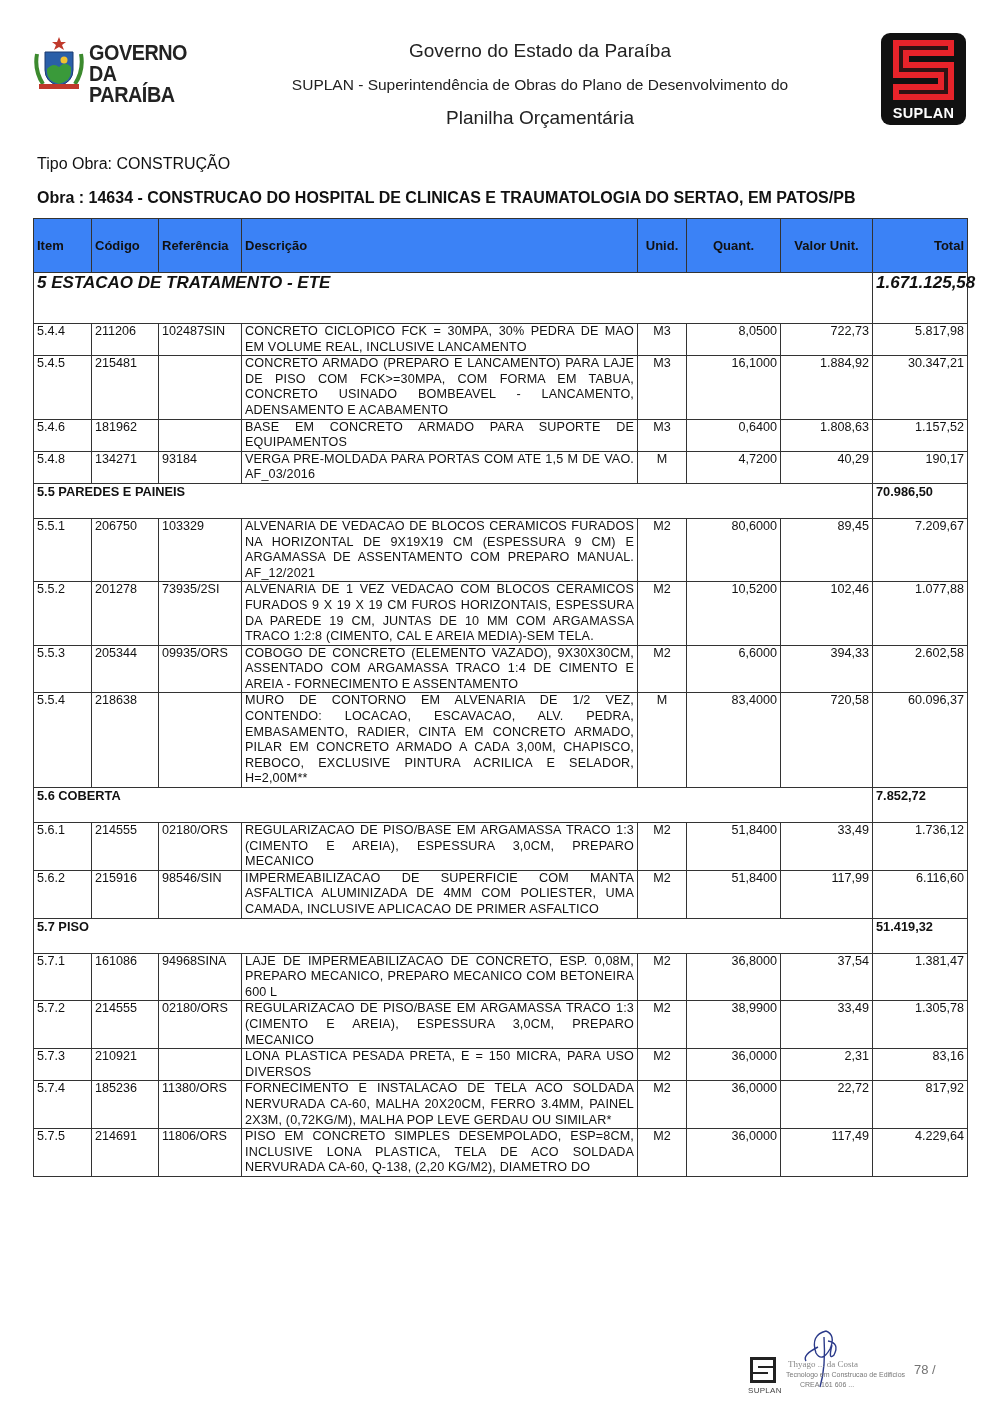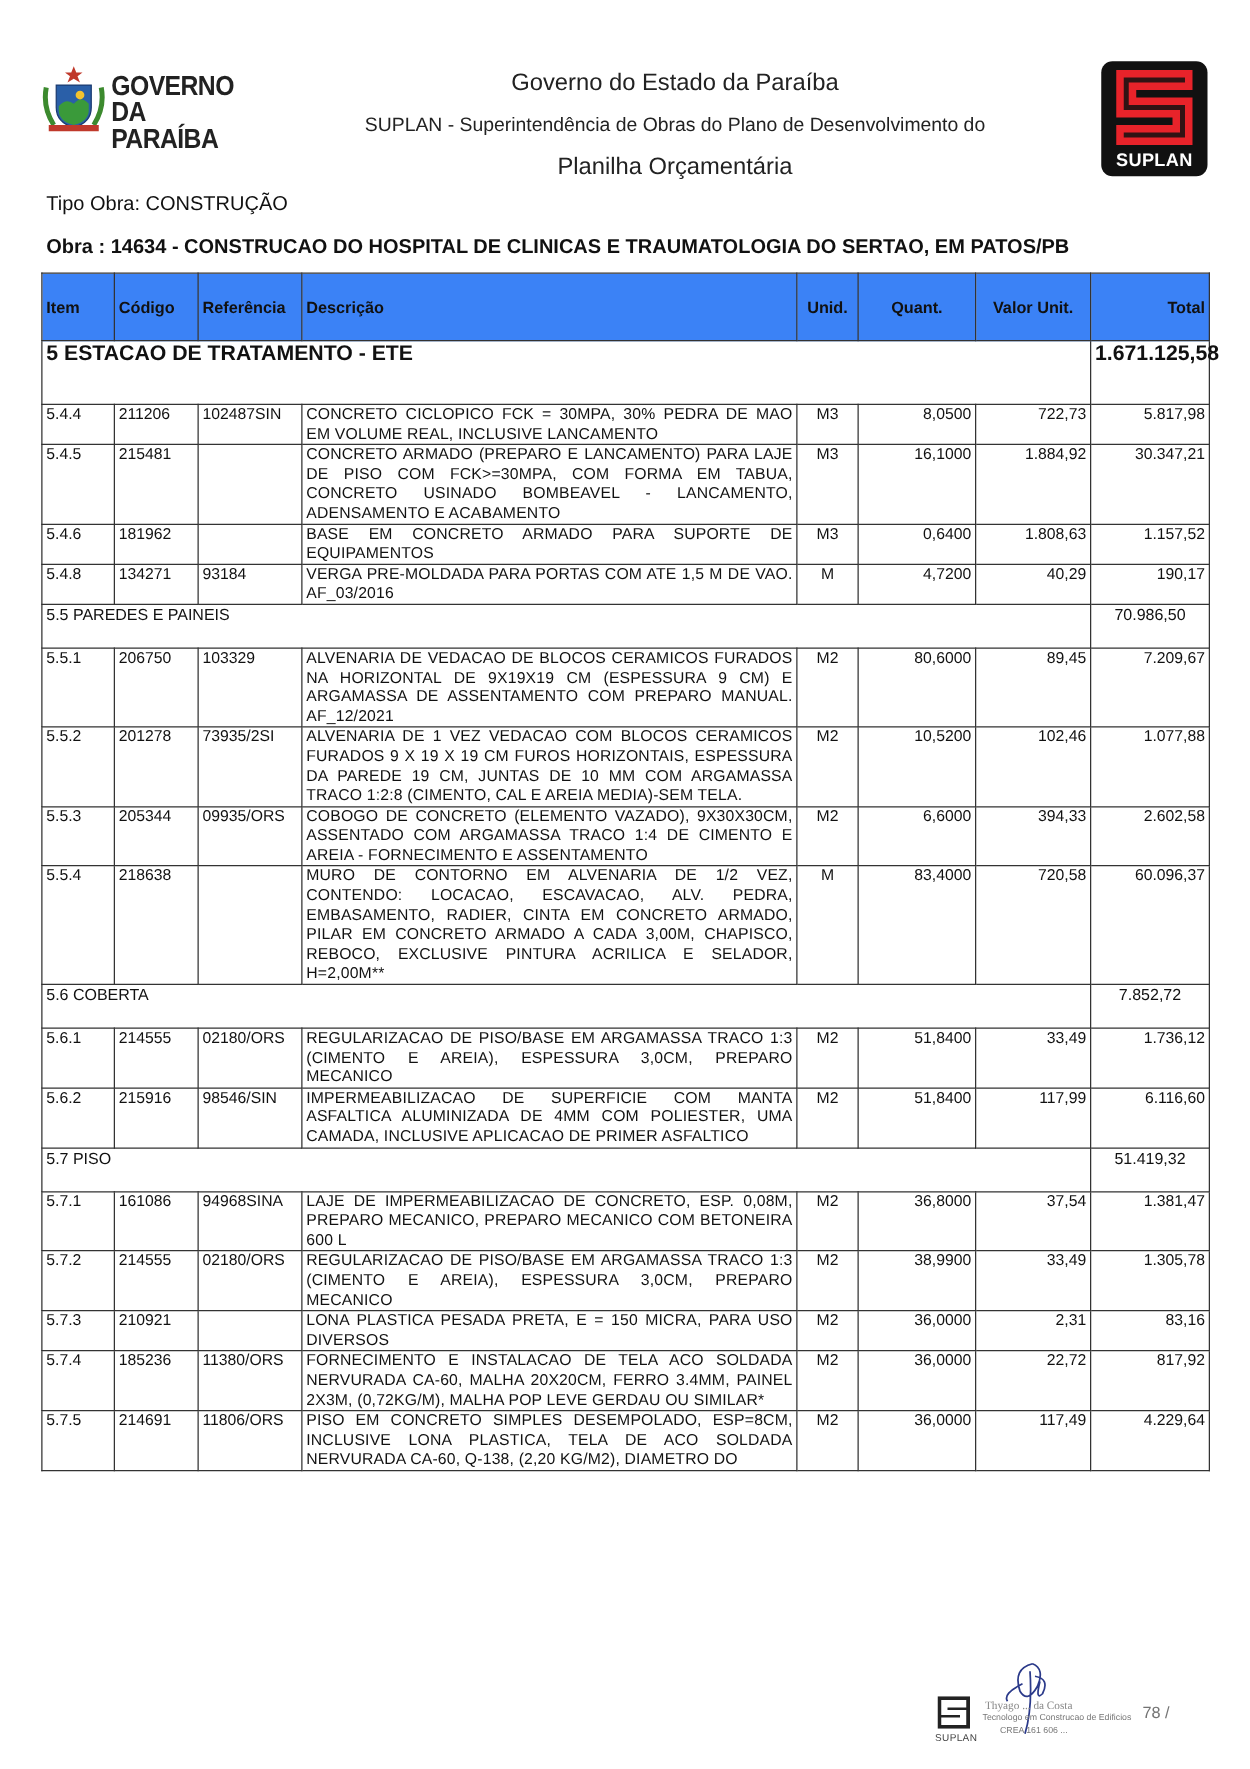--- a/index.html
+++ b/index.html
@@ -7,7 +7,7 @@
     width: 1000px; height: 1415px; position: relative; overflow: hidden;
     font-family: "Liberation Sans", "DejaVu Sans", sans-serif; color: #111;
   }
-  .header { position: absolute; left: 0; top: 0; width: 1000px; height: 140px; margin-top: 16px; }
+  .header { position: absolute; left: 0; top: 0; width: 1000px; height: 140px; }
   .gov-logo { position: absolute; left: 33px; top: 36px; width: 165px; height: 56px; }
   .gov-crest { position: absolute; left: 0; top: 0; width: 52px; height: 56px; }
   .gov-text { position: absolute; left: 56px; top: 6px; font-size: 22px; line-height: 21px; font-weight: bold; color: #222; letter-spacing: -0.5px; transform: scaleX(0.9); transform-origin: left top; }

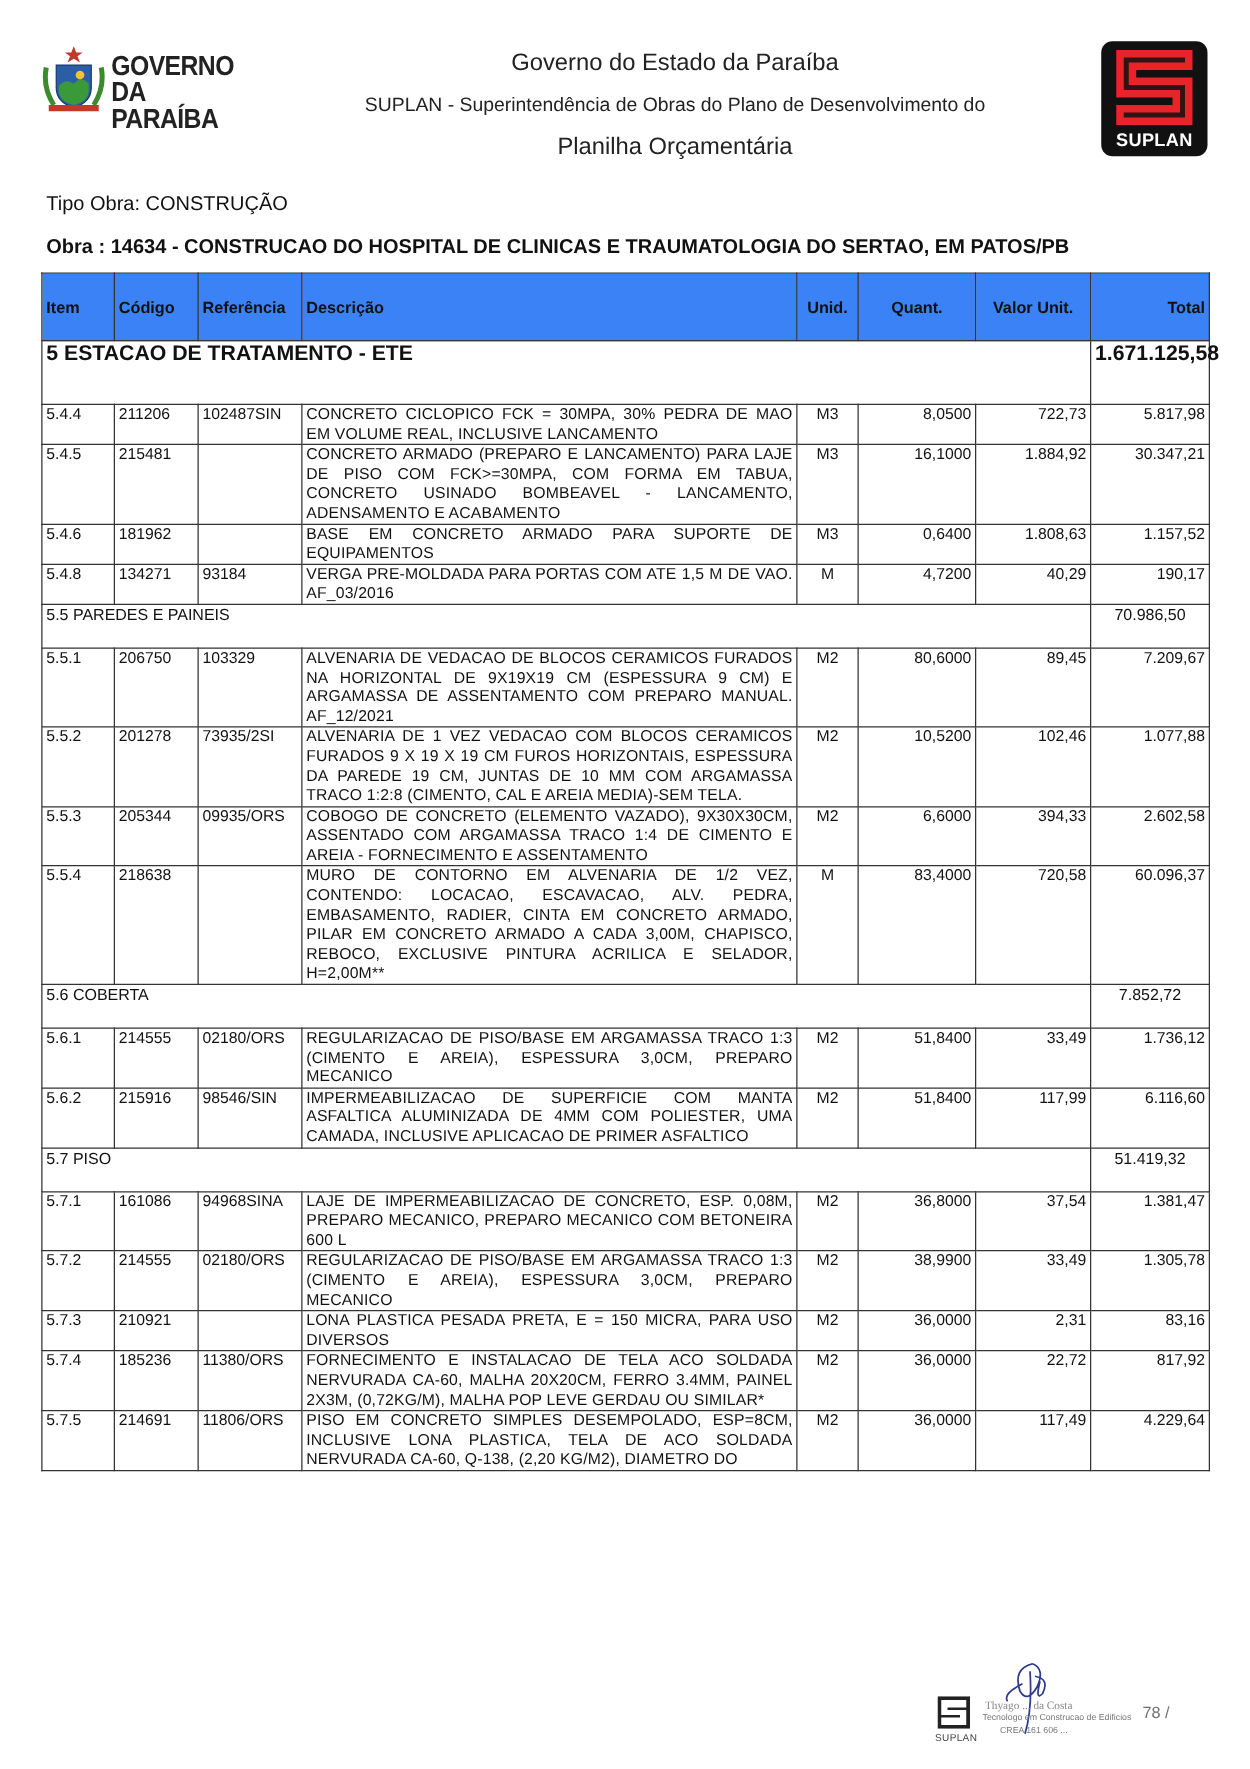--- a/index.html
+++ b/index.html
@@ -33,7 +33,7 @@
   .row td.c { text-align: center; }
   .row td.r { text-align: right; }
   .row td.desc { text-align: justify; text-align-last: left; letter-spacing: 0.15px; }
-  .sec-big td { height: 50px; vertical-align: middle; font-weight: bold; font-size: 17px; }
+  .sec-big td { height: 50px; vertical-align: middle; font-weight: bold; font-size: 17px; font-style: italic; }
   .sec td { height: 34px; vertical-align: middle; font-weight: normal; font-size: 12.8px; margin-top: 48px; }
   td.secval { text-align: center; }
 

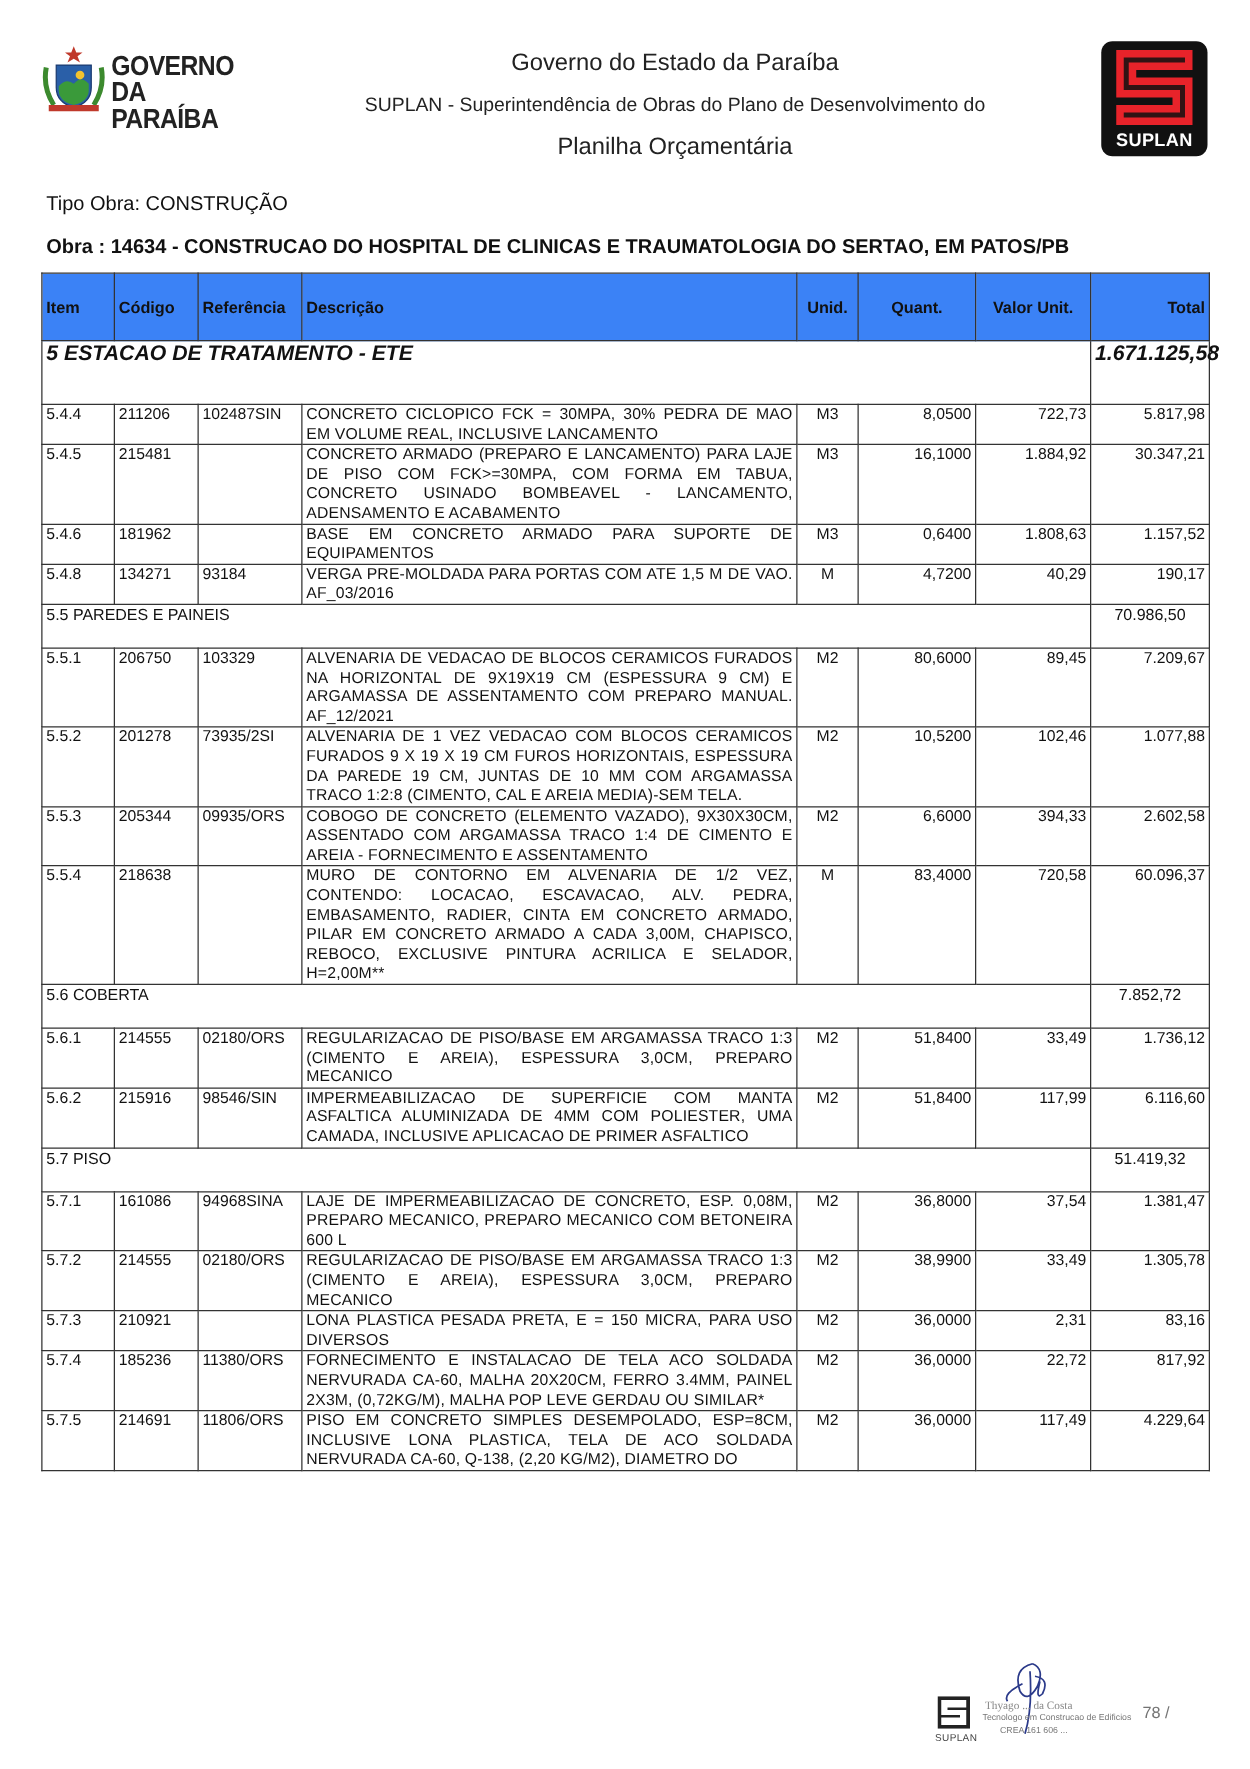--- a/index.html
+++ b/index.html
@@ -35,7 +35,7 @@
   .row td.desc { text-align: justify; text-align-last: left; letter-spacing: 0.15px; }
   .sec-big td { height: 50px; vertical-align: middle; font-weight: bold; font-size: 17px; font-style: italic; }
   .sec td { height: 34px; vertical-align: middle; font-weight: normal; font-size: 12.8px; margin-top: 48px; }
-  td.secval { text-align: center; }
+  td.secval { text-align: left; }
 
   .footer-stamp { position: absolute; left: 748px; top: 1327px; width: 145px; height: 70px; }
   .stamp-logo { position: absolute; left: 2px; top: 30px; width: 26px; height: 26px; }

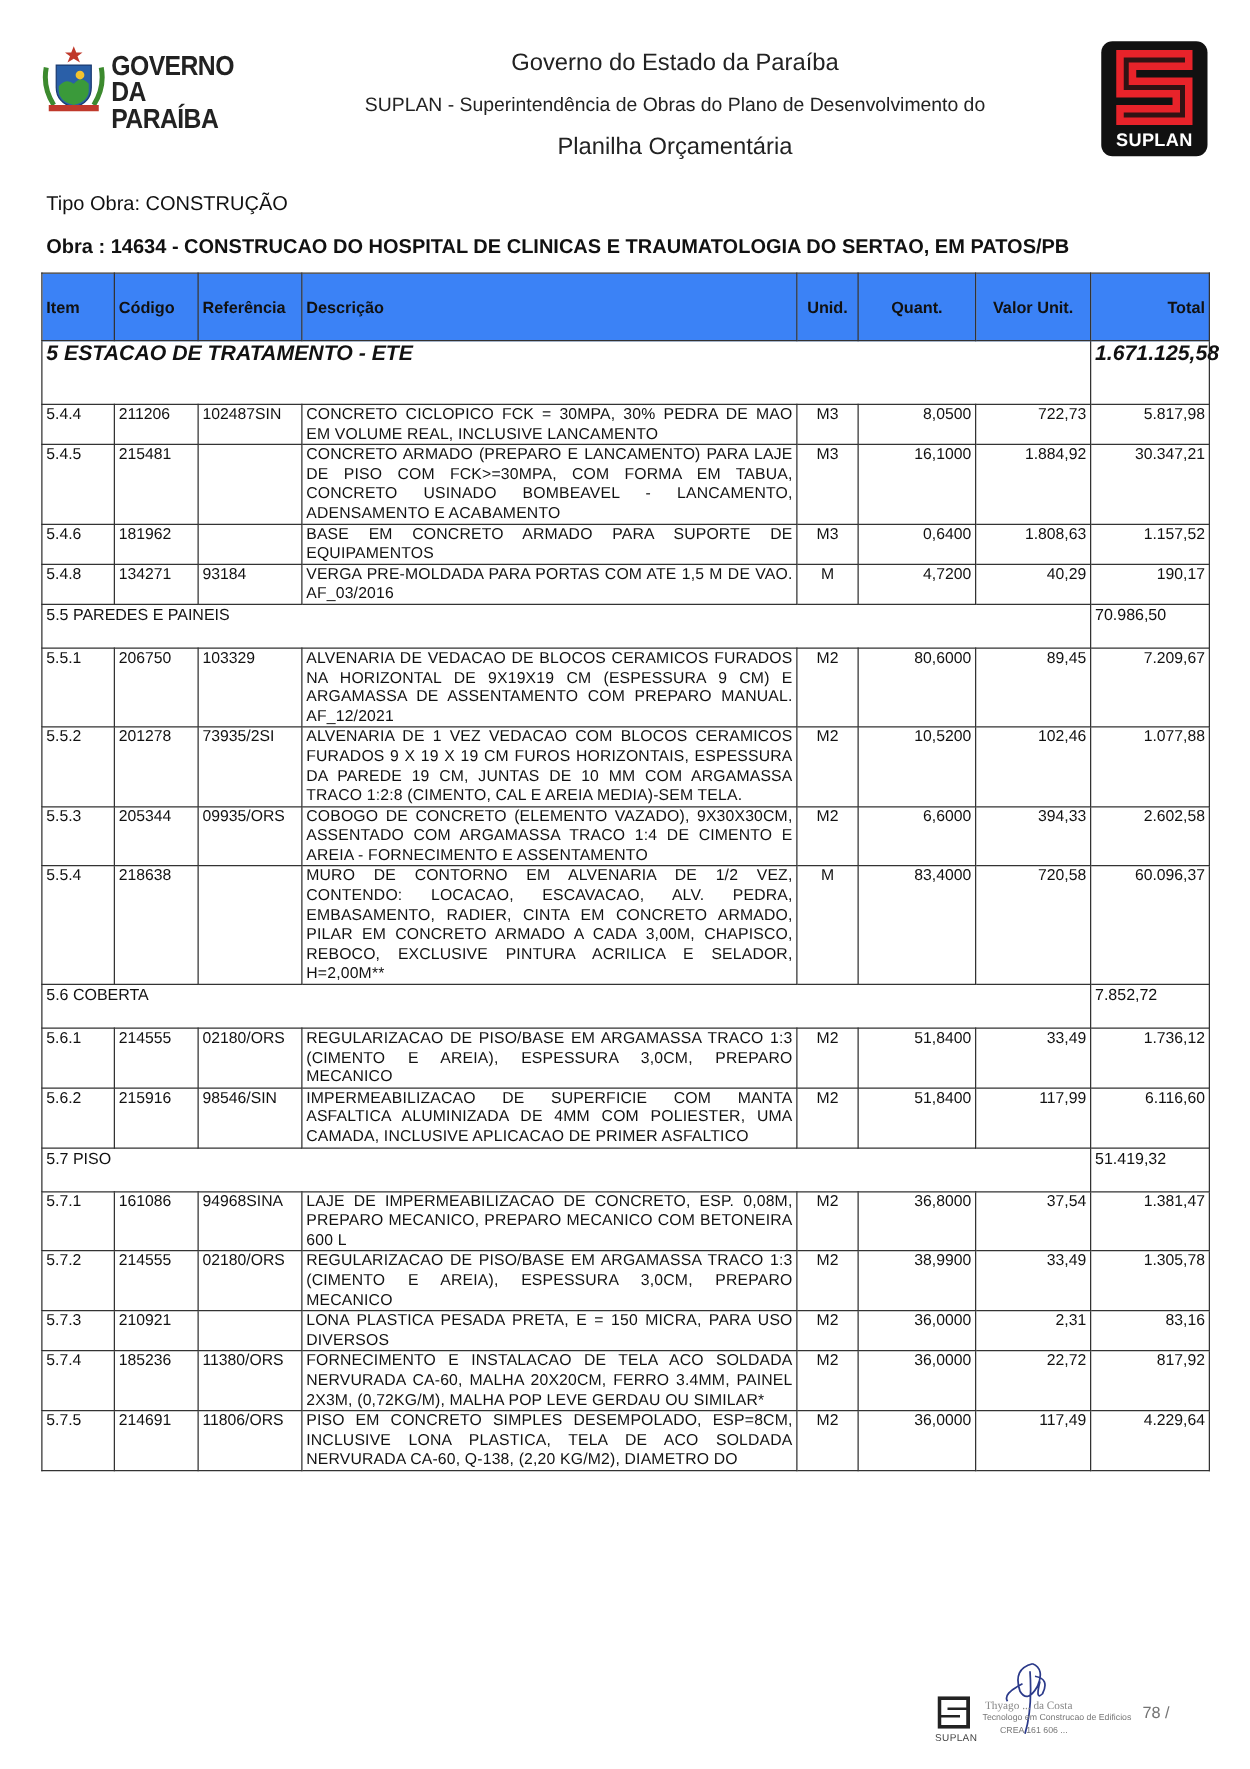--- a/index.html
+++ b/index.html
@@ -34,7 +34,7 @@
   .row td.r { text-align: right; }
   .row td.desc { text-align: justify; text-align-last: left; letter-spacing: 0.15px; }
   .sec-big td { height: 50px; vertical-align: middle; font-weight: bold; font-size: 17px; font-style: italic; }
-  .sec td { height: 34px; vertical-align: middle; font-weight: normal; font-size: 12.8px; margin-top: 48px; }
+  .sec td { height: 34px; vertical-align: middle; font-weight: bold; font-size: 12.8px; margin-top: 48px; }
   td.secval { text-align: left; }
 
   .footer-stamp { position: absolute; left: 748px; top: 1327px; width: 145px; height: 70px; }

